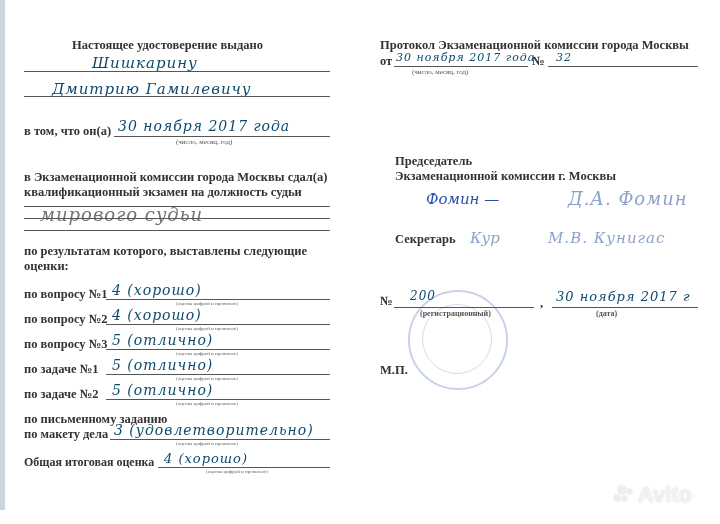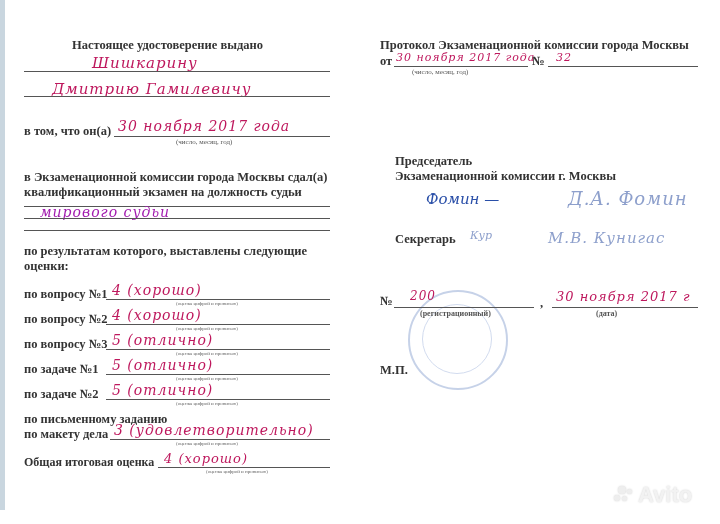--- a/index.html
+++ b/index.html
@@ -18,7 +18,7 @@
     .hw {
       position: absolute; white-space: nowrap;
       font-family: "DejaVu Serif", serif; font-style: italic;
-      color: #be185d; letter-spacing: 1px;
+      color: #0c4a6e; letter-spacing: 1px;
     }
     .sig { position: absolute; white-space: nowrap; font-family: "DejaVu Serif", serif; font-style: italic; }
     .stamp {

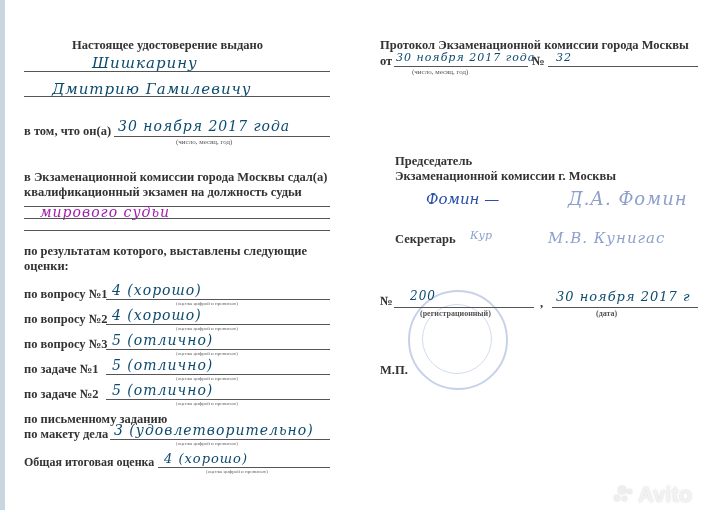--- a/index.html
+++ b/index.html
@@ -56,7 +56,7 @@
 <div class="abs lbl" style="left:24px;top:170px;">в Экзаменационной комиссии города Москвы сдал(а)</div>
 <div class="abs lbl" style="left:24px;top:185px;">квалификационный экзамен на должность судьи</div>
 <div class="line" style="left:24px;top:206px;width:306px;"></div>
-<div class="hw" style="left:40px;top:204px;font-size:14px;color:#a21caf;">мирового судьи</div>
+<div class="hw" style="left:40px;top:204px;font-size:18px;color:#737373;">мирового судьи</div>
 <div class="line" style="left:24px;top:218px;width:306px;"></div>
 <div class="line" style="left:24px;top:230px;width:306px;"></div>
 

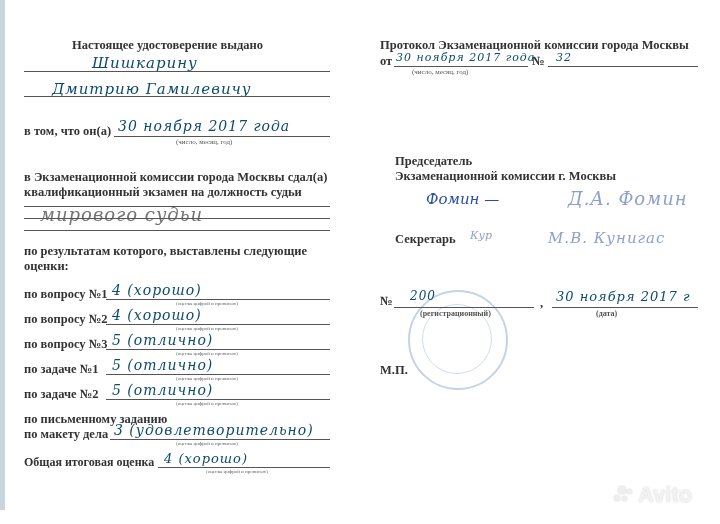--- a/index.html
+++ b/index.html
@@ -114,7 +114,7 @@
 <div class="hw" style="left:568px;top:188px;font-size:18px;color:#8ea0cc;">Д.А. Фомин</div>
 
 <div class="abs lbl" style="left:395px;top:232px;">Секретарь</div>
-<div class="sig" style="left:470px;top:229px;font-size:11px;color:#8ea0cc;">Кур</div>
+<div class="sig" style="left:470px;top:229px;font-size:15px;color:#8ea0cc;">Кур</div>
 <div class="hw" style="left:548px;top:229px;font-size:15px;color:#8ea0cc;">М.В. Кунигас</div>
 
 <div class="stamp"></div>

